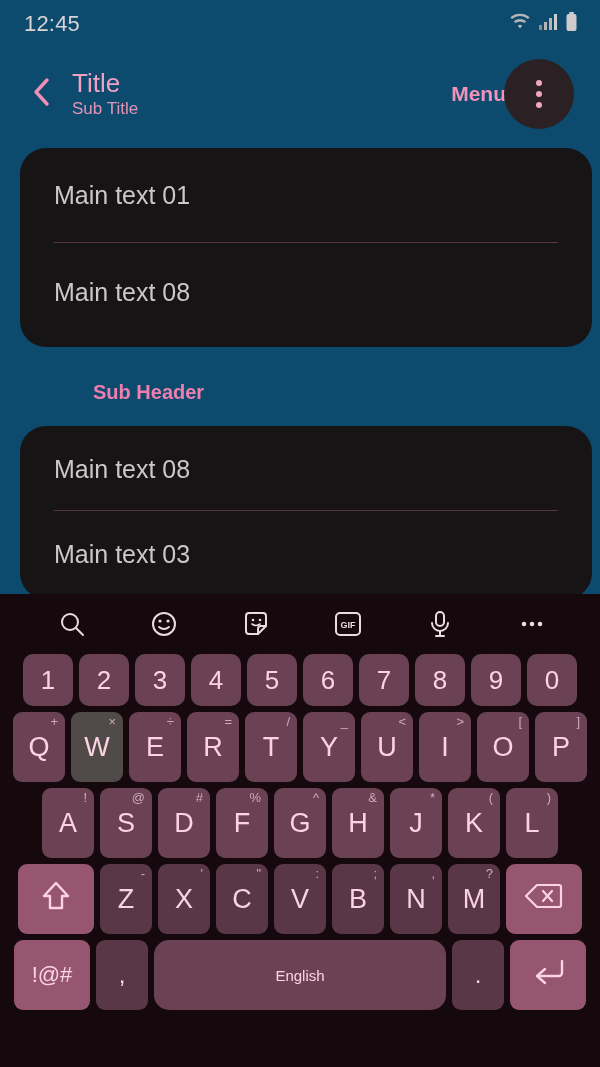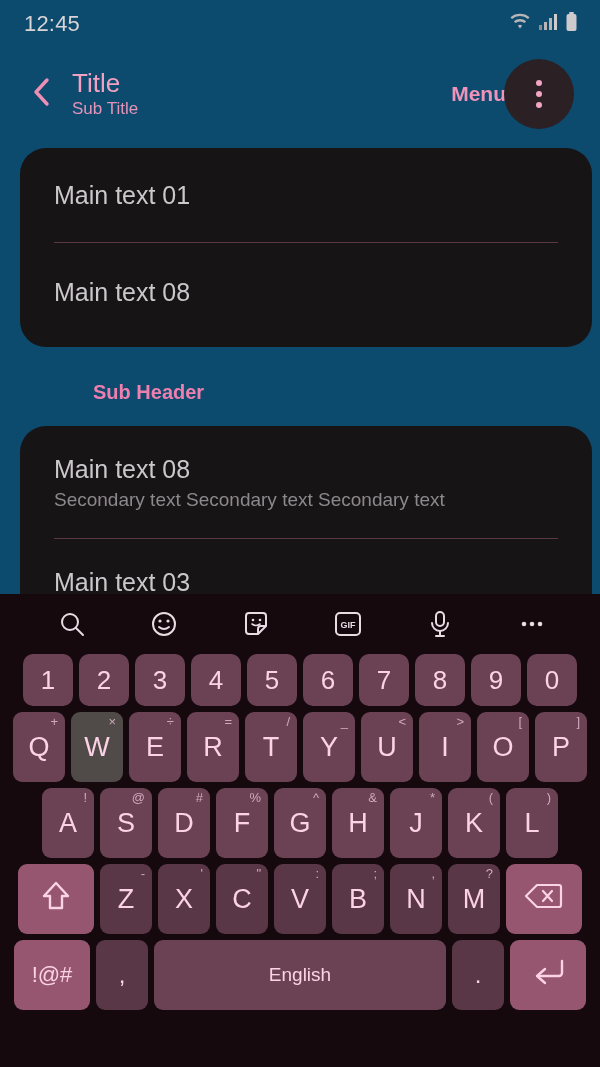--- a/index.html
+++ b/index.html
@@ -168,7 +168,6 @@
     <div class="card">
       <div class="row r3">
         <div class="row-main">Main text 08</div>
-        <div class="row-sec">Secondary text Secondary text Secondary text</div>
       </div>
       <div class="divider"></div>
       <div class="row r4">

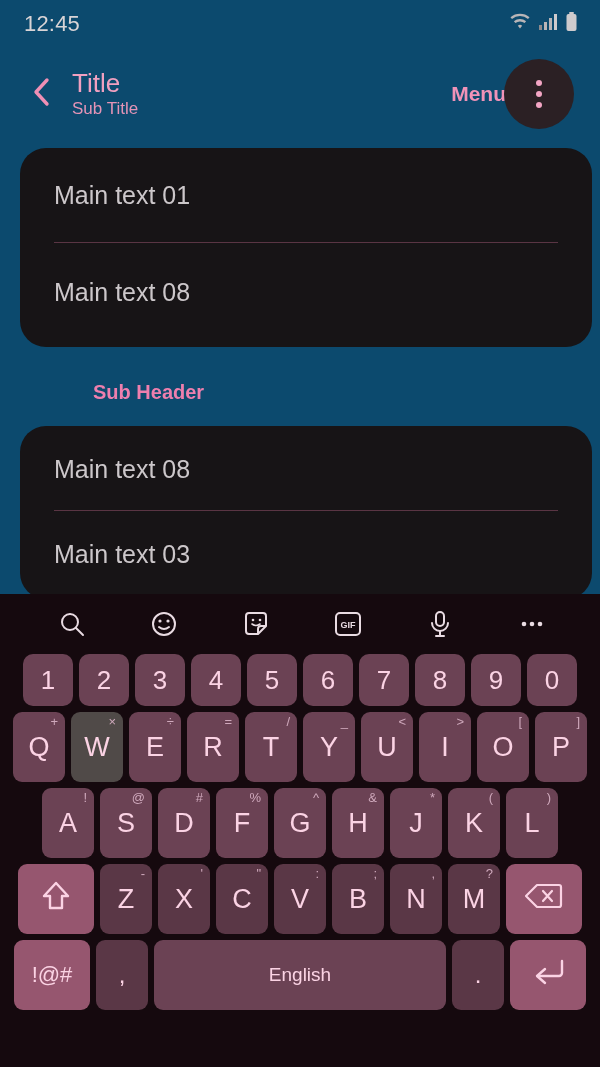--- a/index.html
+++ b/index.html
@@ -90,7 +90,7 @@
   .key.accent{ background:#96566f; }
   .key.dark{ background:#5a3746; }
   .key.func{ width:76px; height:70px; }
-  .key.space{ flex:1 1 auto; height:70px; max-width:292px; font-size:19px; background:#6b4254; }
+  .key.space{ flex:1 1 auto; height:70px; max-width:292px; font-size:15px; background:#6b4254;border-radius:15px; }
   .key.sym{ width:76px; height:70px; font-size:22px; }
   .key.punct{ width:52px; height:70px; font-size:24px; background:#5a3746; }
   .row-mid{ padding:0 24px; }

